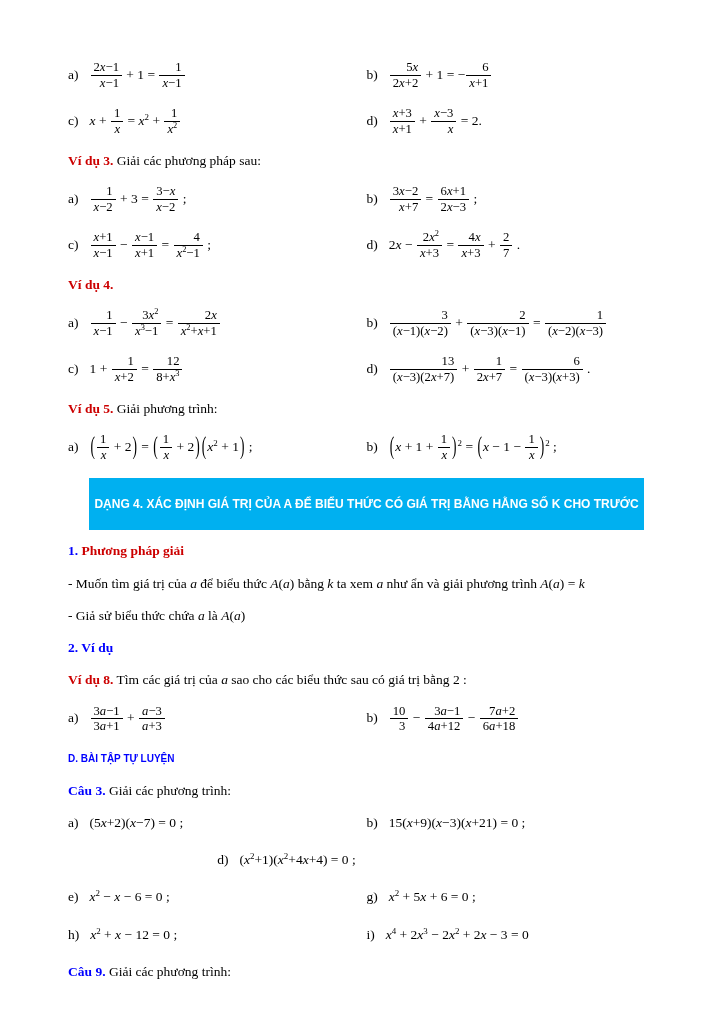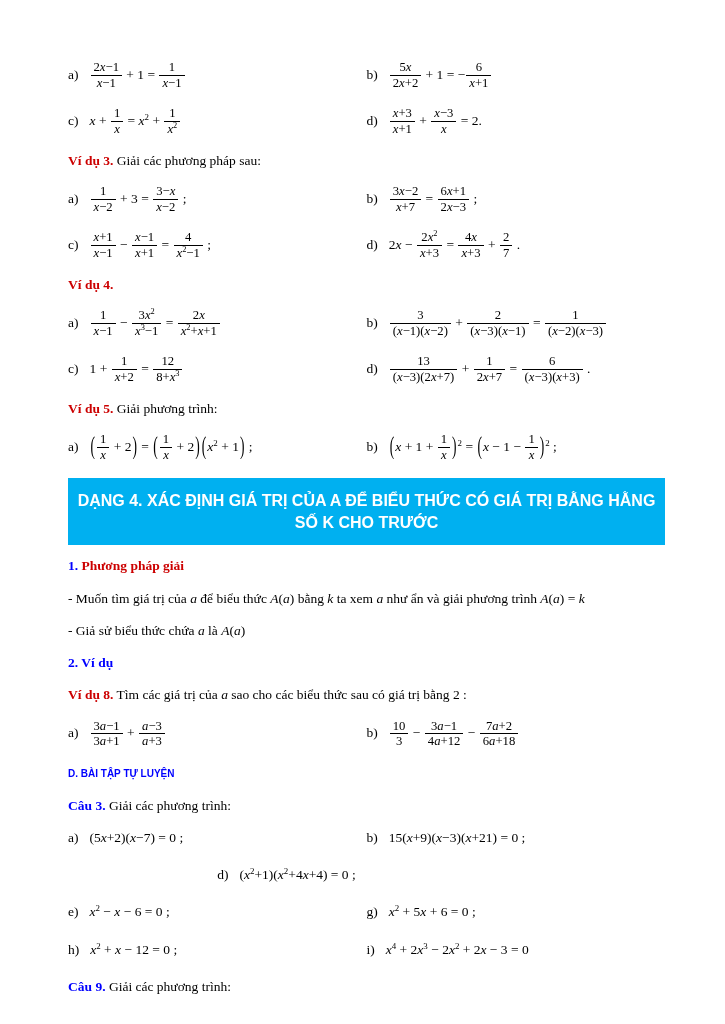--- a/index.html
+++ b/index.html
@@ -23,7 +23,7 @@
   .cell .lbl { display: inline-block; margin-right: 11px; }
   .mth { white-space: nowrap; }
   .mth i { font-style: italic; }
-  .frac { display: inline-block; vertical-align: middle; text-align: center; padding: 0 1px; }
+  .frac { display: inline-block; vertical-align: middle; text-align: right; padding: 0 1px; }
   .fnum, .fden { display: block; font-size: 0.94em; line-height: 1.18; padding: 0 3px; }
   .fden { border-top: 1px solid currentColor; }
   sup { font-size: 0.66em; line-height: 0; }

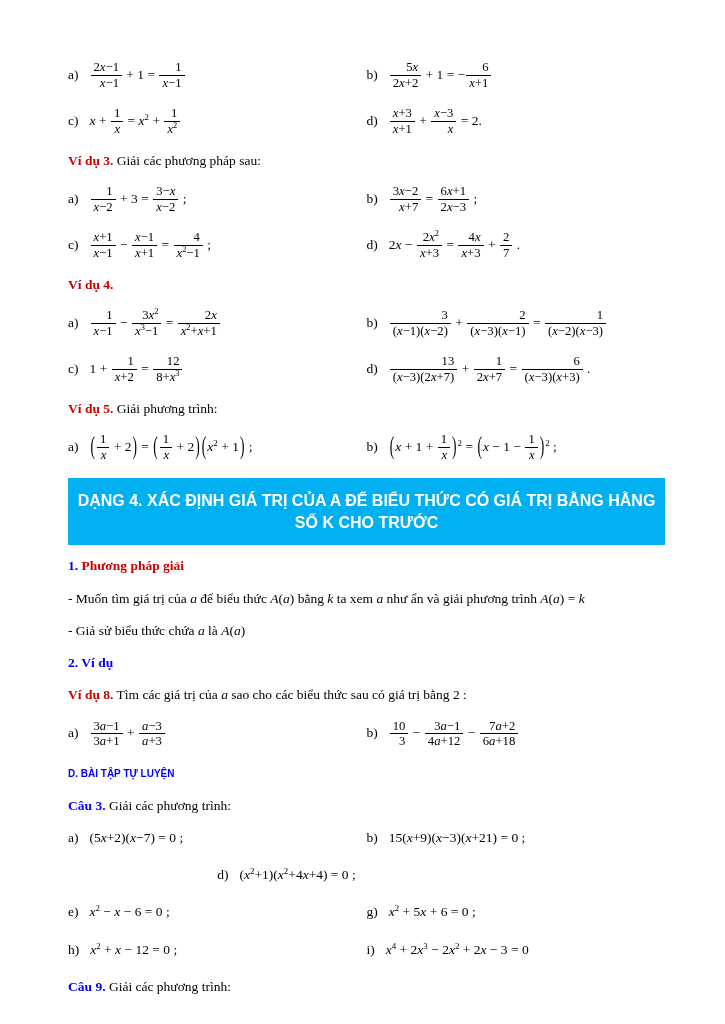--- a/index.html
+++ b/index.html
@@ -38,8 +38,8 @@
     background: var(--banner-bg, #00b0f0);
     color: var(--banner-text, #ffffff);
     font-family: "Liberation Sans", sans-serif;
-    font-weight: bold; font-size: 16px;
-    padding: 12px 5px;
+    font-weight: bold; font-size: 12px;
+    padding: 18px 5px;
   }
 </style>
 </head>

